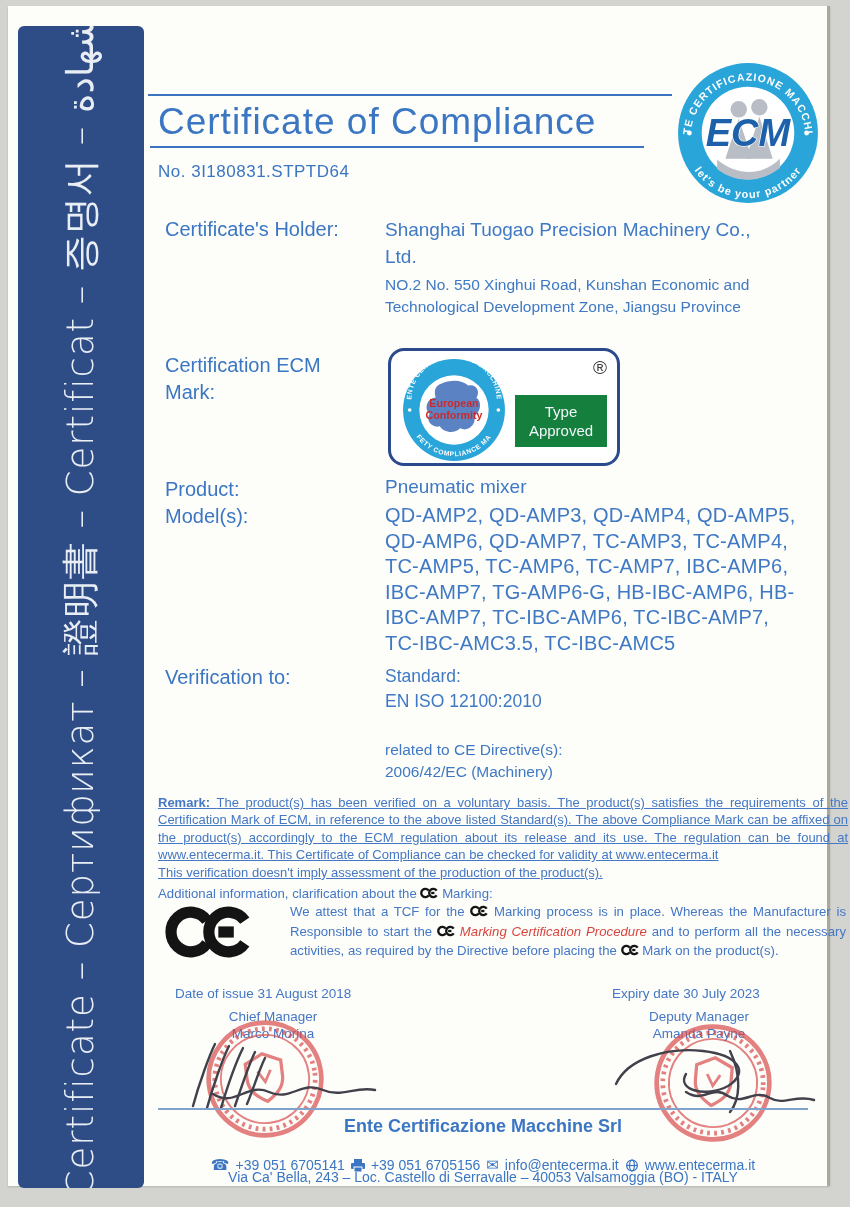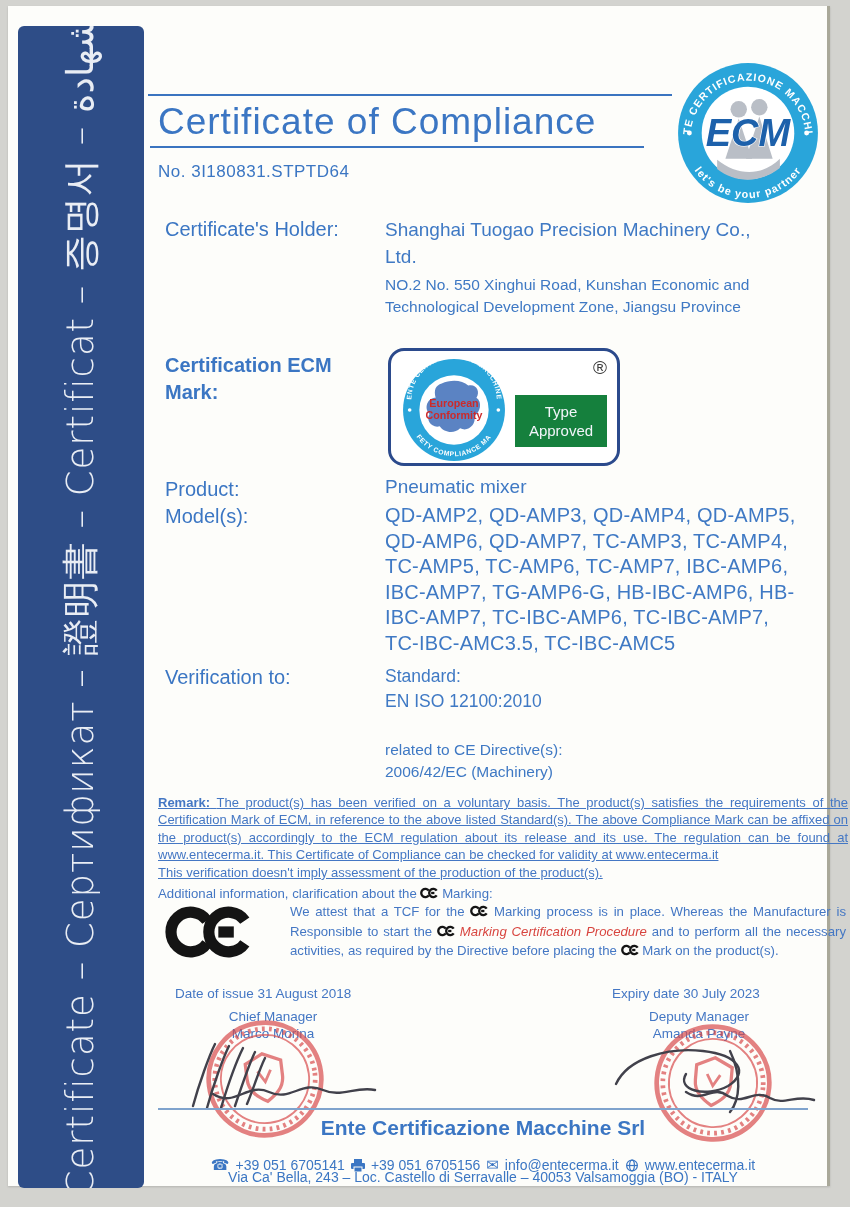--- a/index.html
+++ b/index.html
@@ -45,7 +45,7 @@
   .holder-lbl { top:210px; width:180px; }
   .holder-name { top:210px; width:400px; font-size:19px; line-height:27px; }
   .holder-addr { top:268px; width:382px; font-size:15.5px; line-height:22px; }
-  .mark-lbl { top:346px; width:200px;font-weight:bold; }
+  .mark-lbl { top:346px; width:200px; }
   .product-lbl { top:470px; }
   .product-val { top:470px; font-size:19px; }
   .models-lbl { top:497px; }

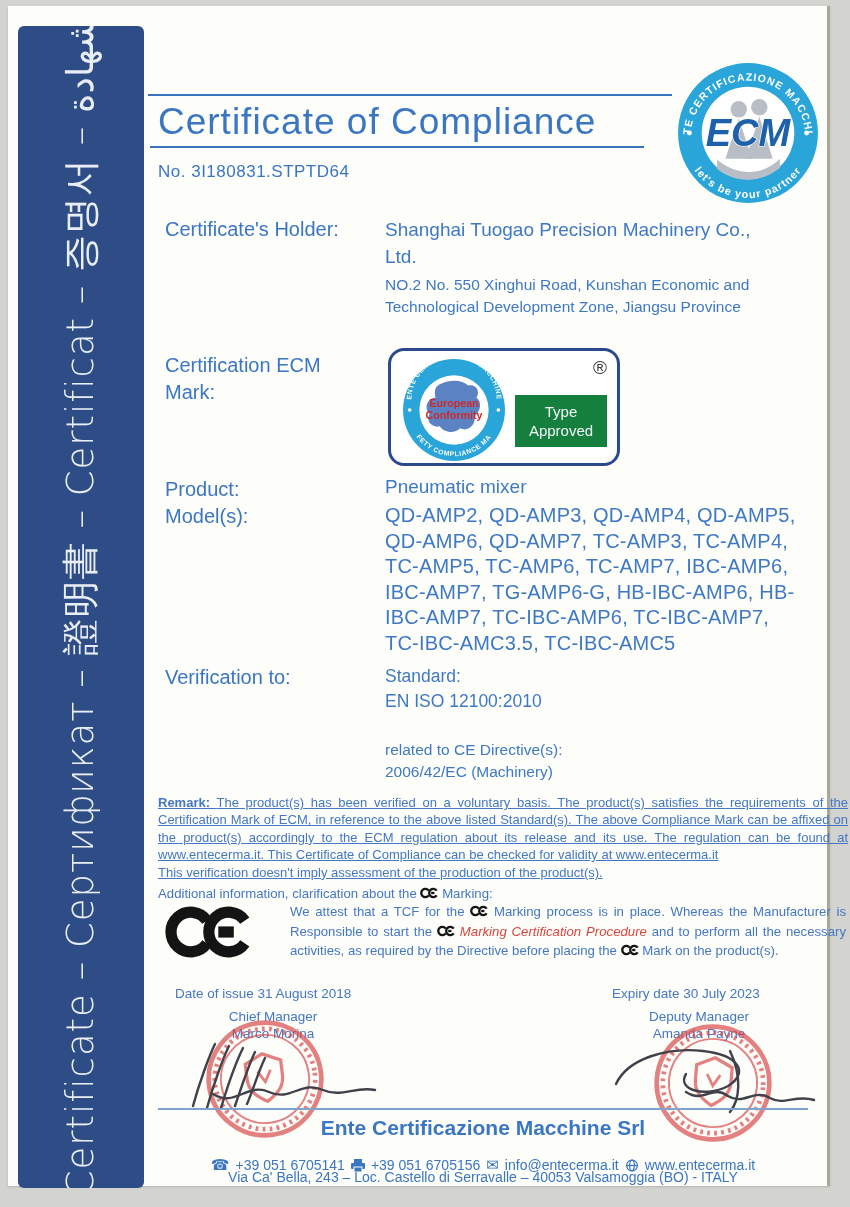--- a/index.html
+++ b/index.html
@@ -95,7 +95,7 @@
   
   .footer-rule { position:absolute; left:150px; top:1102px; width:650px; height:2px; background:#7fa3cd; }
   .footer { position:absolute; left:150px; width:650px; text-align:center; color:#3b76c3; }
-  .footer-company { top:1110px; font-size:21px; font-weight:bold; }
+  .footer-company { top:1110px; font-size:18px; font-weight:bold; }
   .footer-address { top:1130px; font-size:14px;margin-top:33px; }
   .footer-contact { top:1150px; font-size:14px; display:flex; justify-content:center; align-items:center; gap:6px; }
   .footer-contact .glyph { font-size:15px; }

